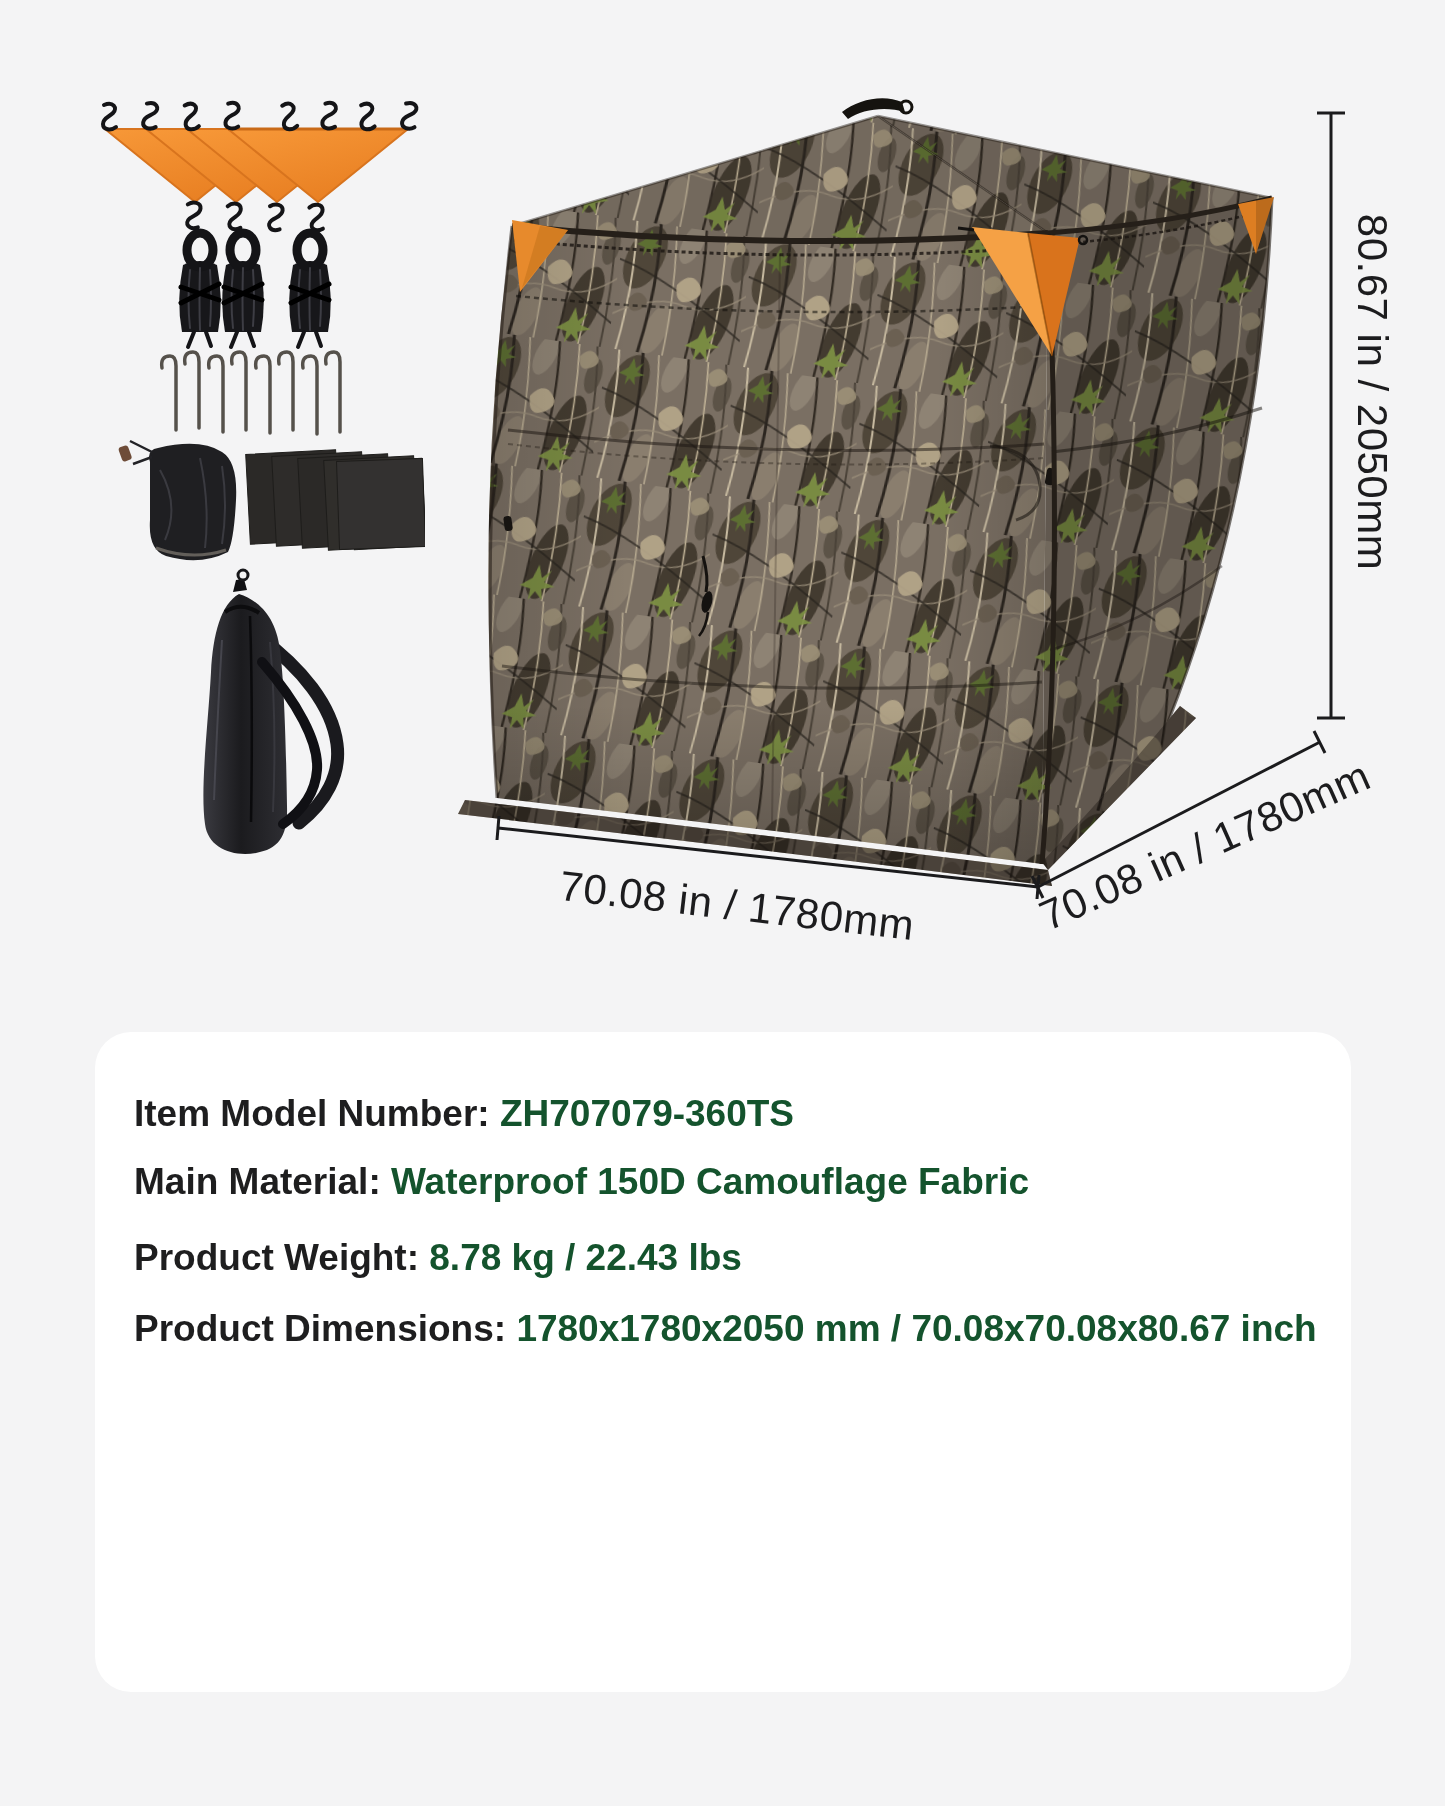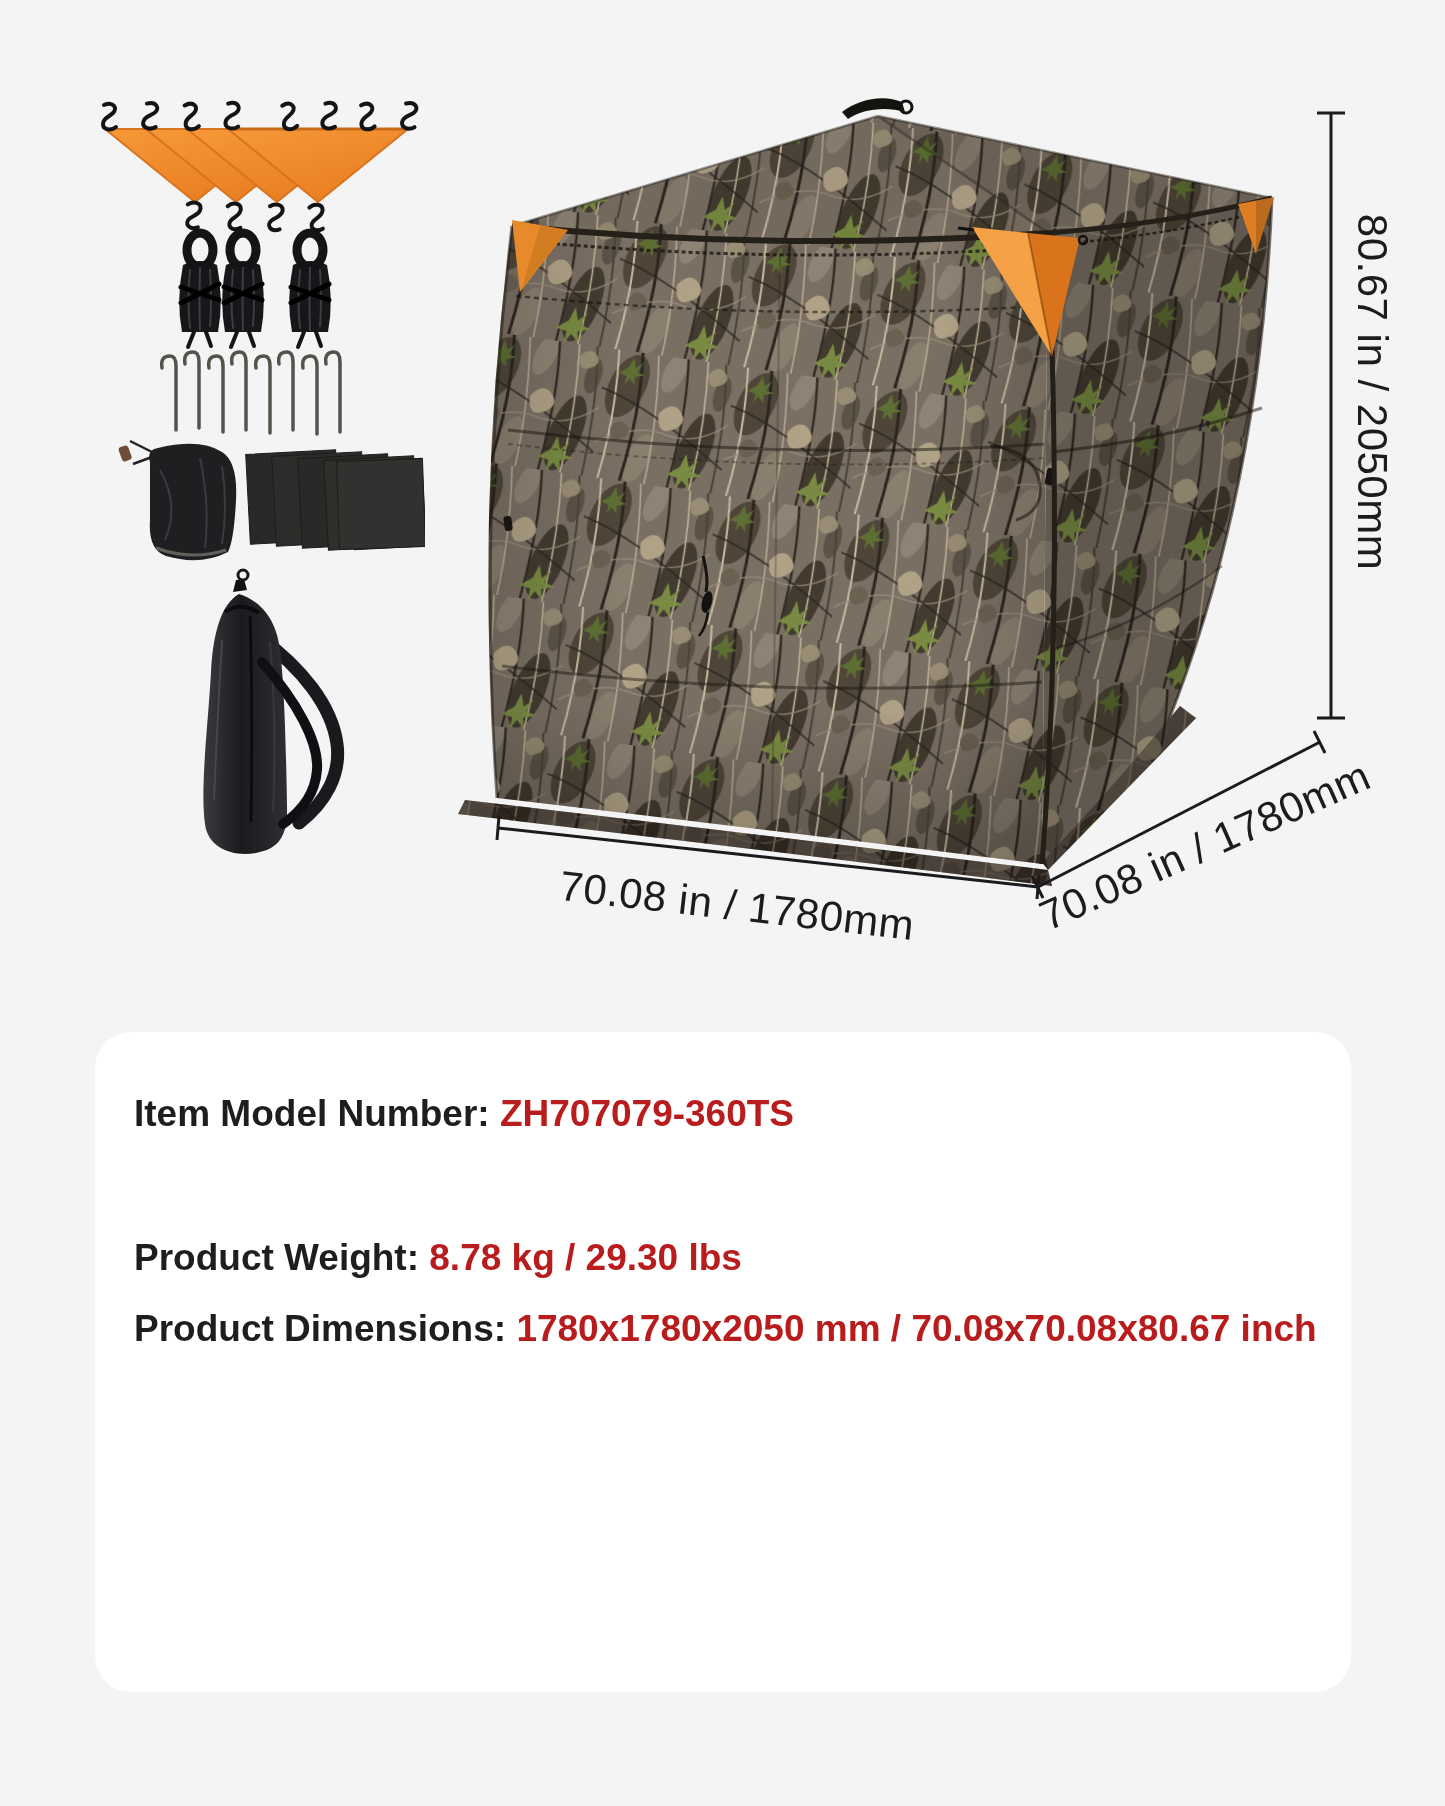--- a/index.html
+++ b/index.html
@@ -14,7 +14,7 @@
              background:#FFFFFF;border-radius:36px;}
   .spec-row{position:absolute;left:39px;height:52px;line-height:52px;font-size:37px;white-space:nowrap;}
   .spec-label{color:#1E1E1F;font-weight:600;}
-  .spec-value{color:#b91c1c;font-weight:700;}
+  .spec-value{color:#14532d;font-weight:700;}
   svg{display:block;}
 </style>
 </head>

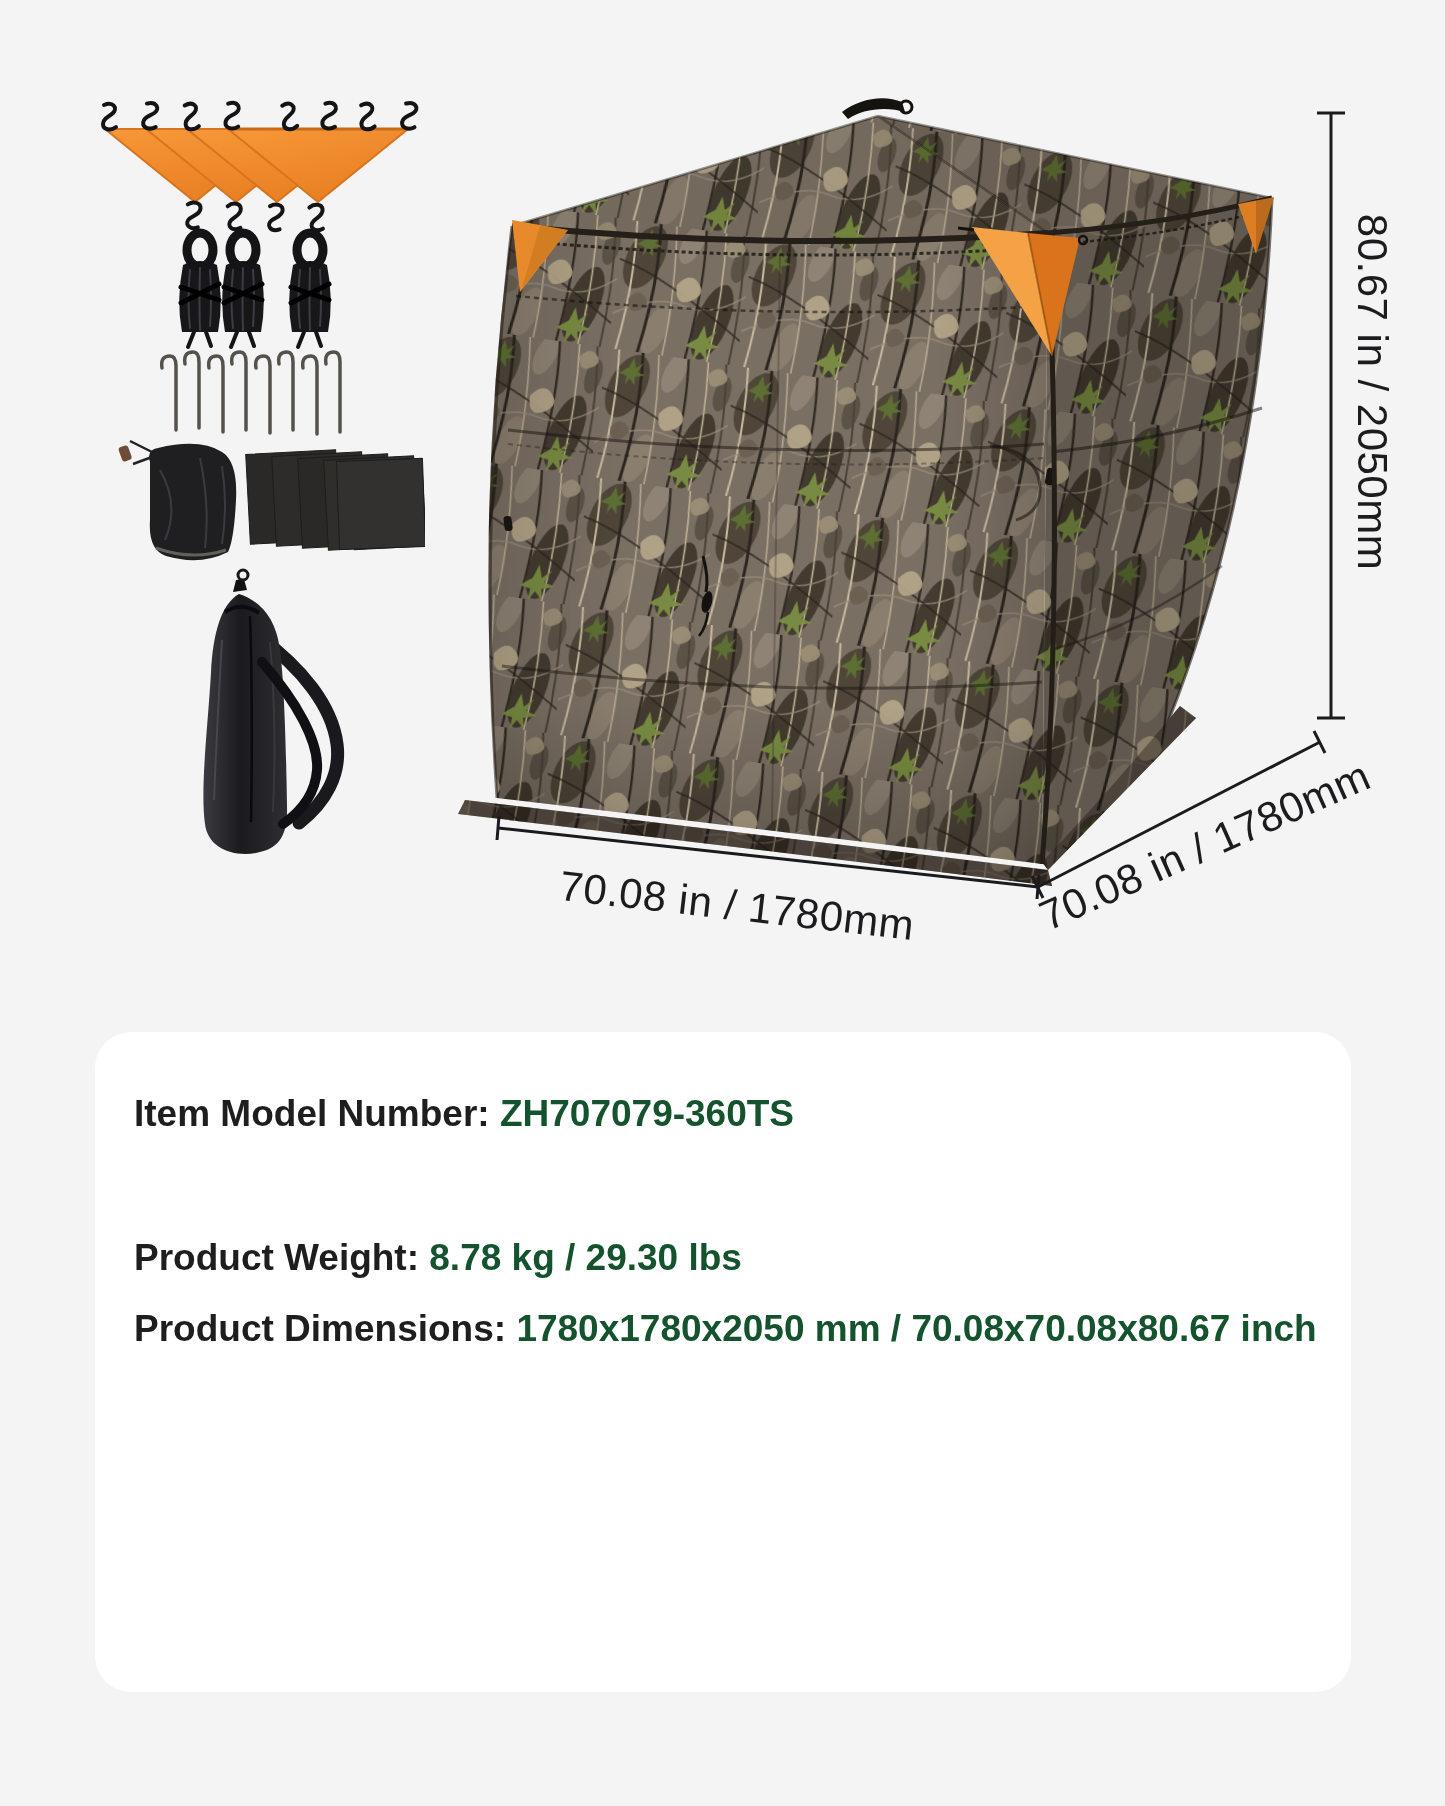--- a/index.html
+++ b/index.html
@@ -272,6 +272,9 @@
     <div class="spec-row" style="top:56px">
       <span class="spec-label">Item Model Number: </span><span class="spec-value">ZH707079-360TS</span>
     </div>
+    <div class="spec-row" style="top:124px">
+      <span class="spec-label">Main Material: </span><span class="spec-value">Waterproof 150D Camouflage Fabric</span>
+    </div>
     <div class="spec-row" style="top:200px">
       <span class="spec-label">Product Weight: </span><span class="spec-value">8.78 kg / 29.30 lbs</span>
     </div>

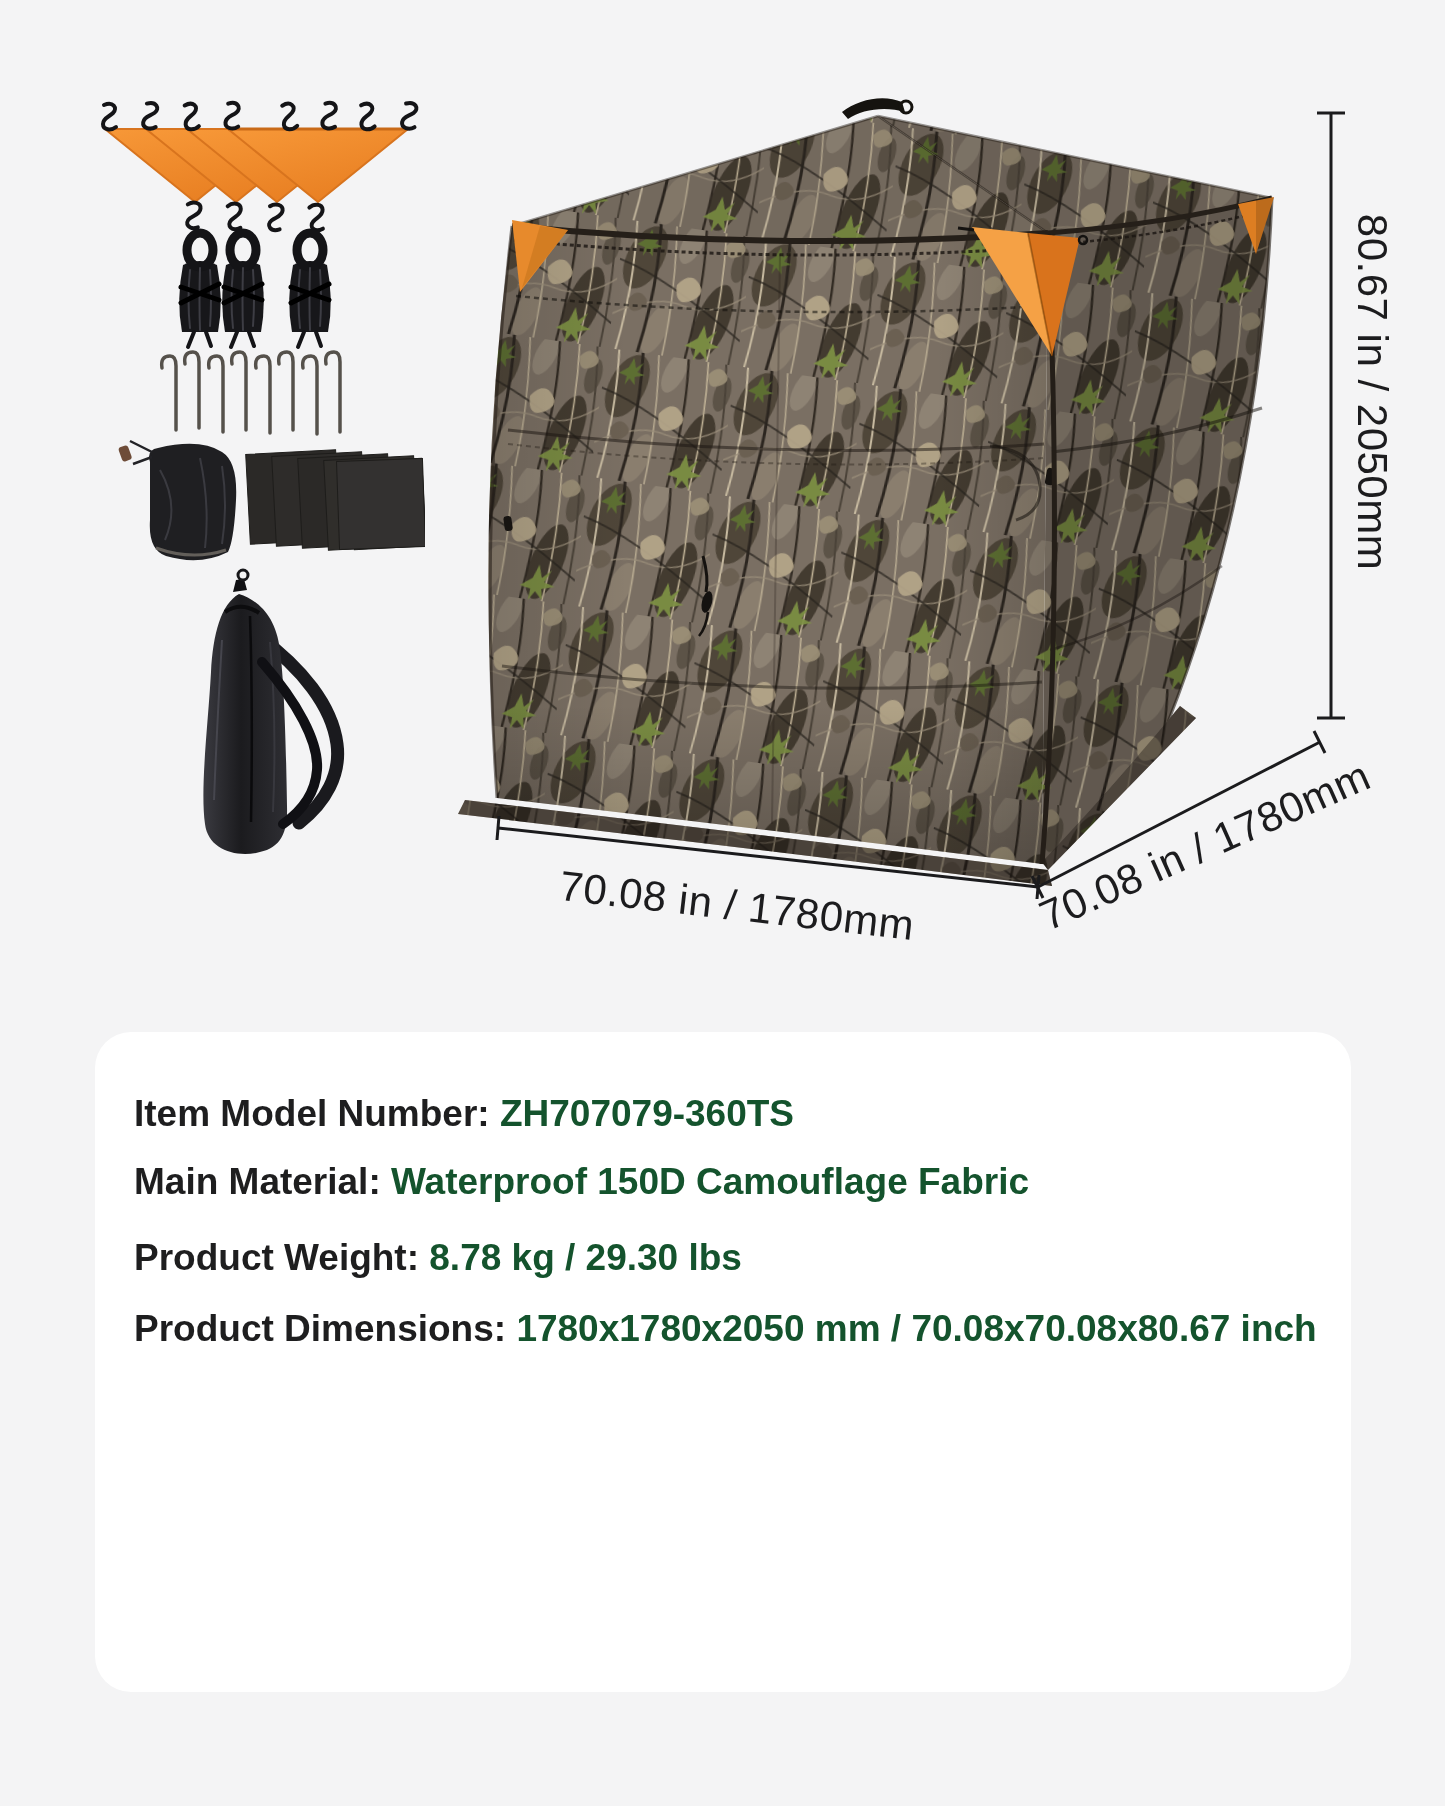--- a/index.html
+++ b/index.html
@@ -276,7 +276,7 @@
       <span class="spec-label">Main Material: </span><span class="spec-value">Waterproof 150D Camouflage Fabric</span>
     </div>
     <div class="spec-row" style="top:200px">
-      <span class="spec-label">Product Weight: </span><span class="spec-value">8.78 kg / 29.30 lbs</span>
+      <span class="spec-label">Product Weight: </span><span class="spec-value">8.78 kg / 22.43 lbs</span>
     </div>
     <div class="spec-row" style="top:271px">
       <span class="spec-label">Product Dimensions: </span><span class="spec-value">1780x1780x2050 mm / 70.08x70.08x80.67 inch</span>

